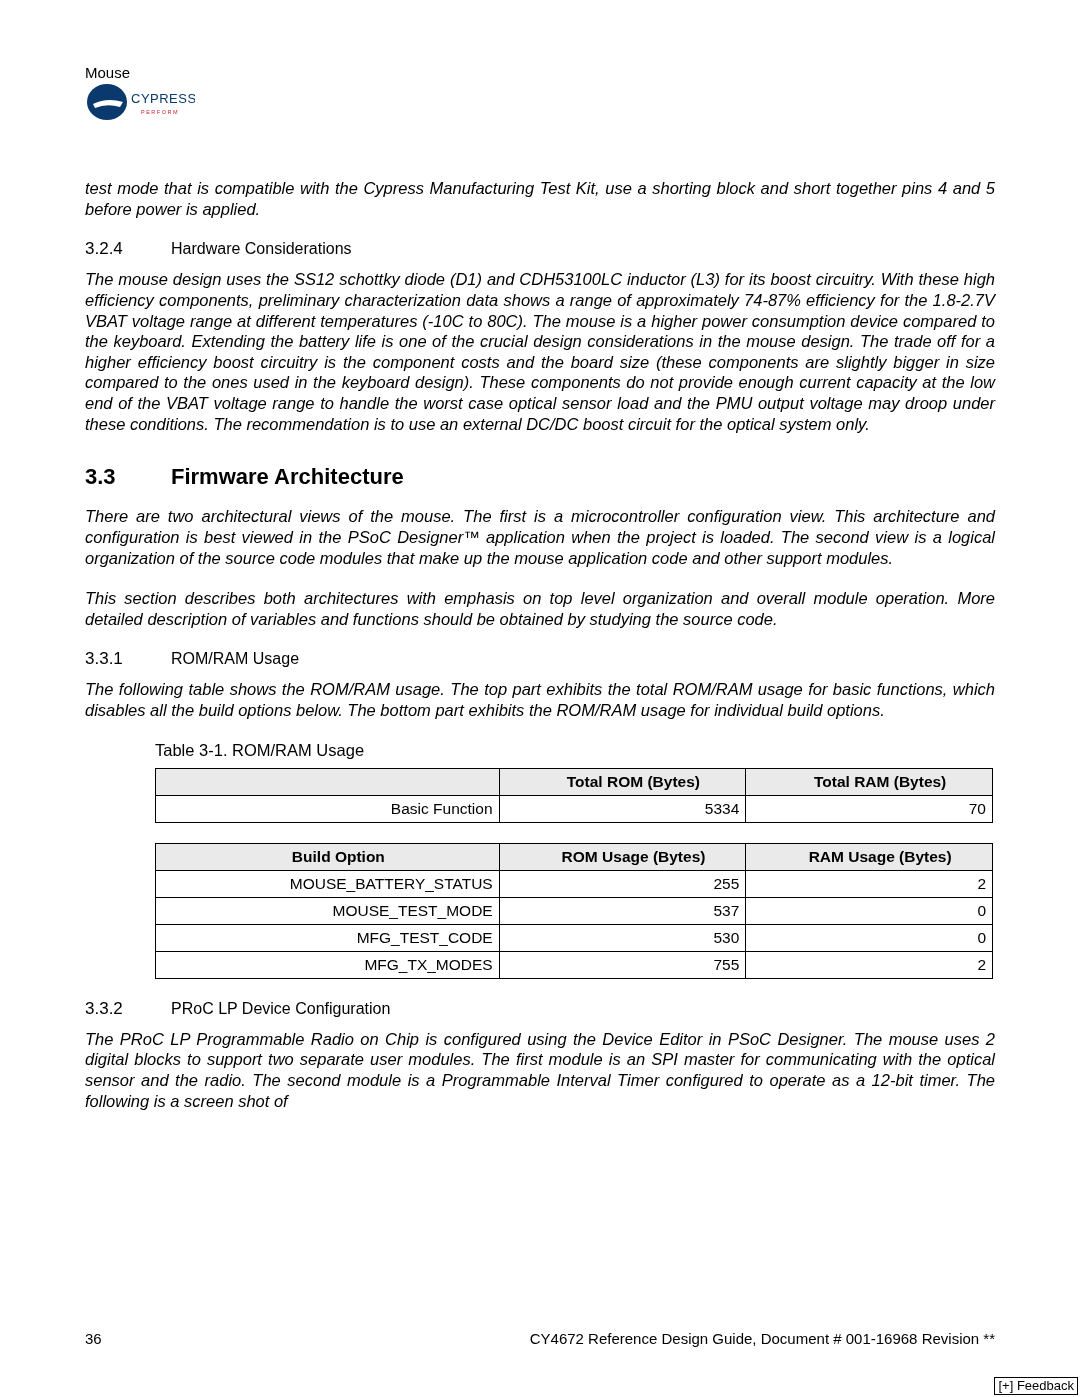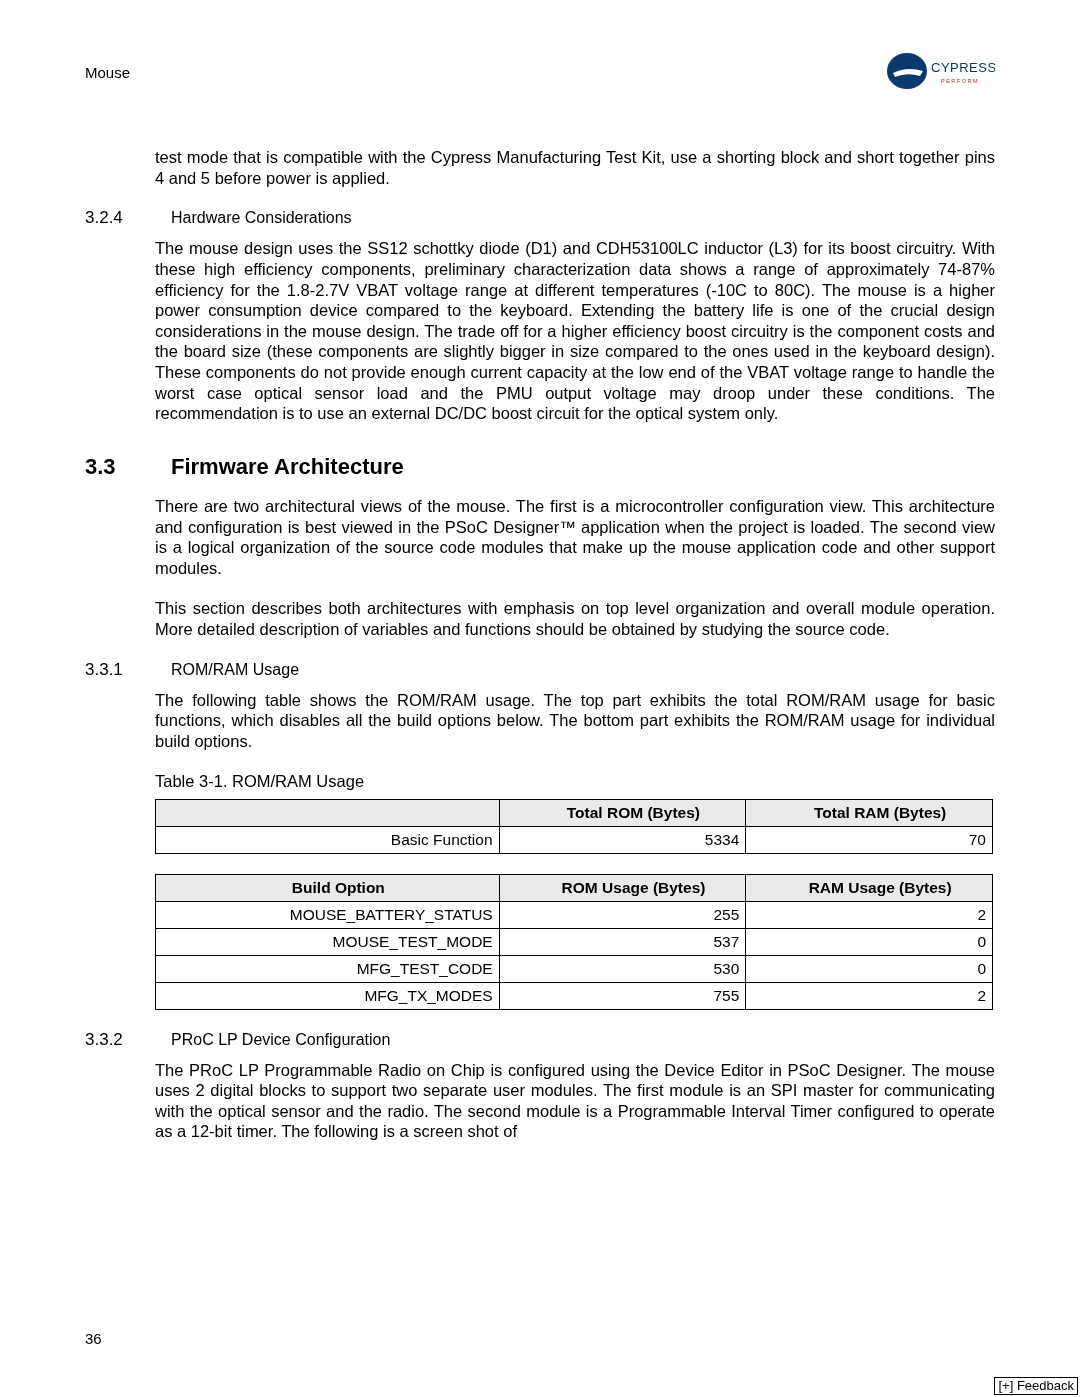--- a/index.html
+++ b/index.html
@@ -19,6 +19,7 @@
     justify-content: space-between;
     align-items: flex-start;
     margin-bottom: 55px;
+    flex-direction: column;
   }
   .header-title {
     font-size: 15px;

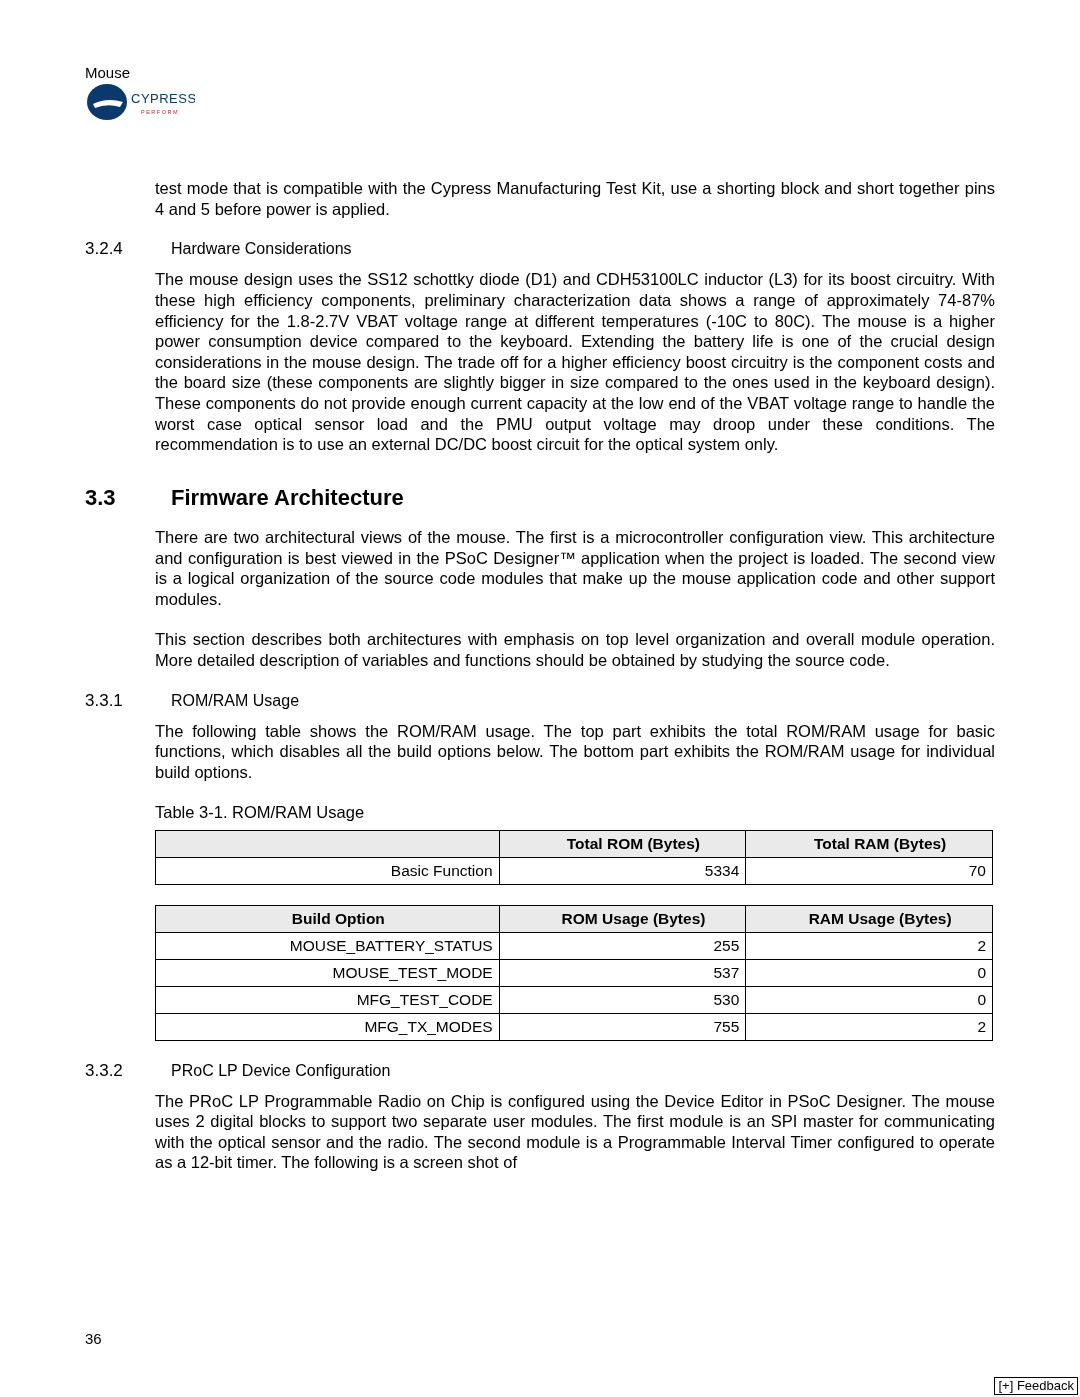--- a/index.html
+++ b/index.html
@@ -31,11 +31,11 @@
     gap: 4px;
   }
   .body-text {
-    margin-left: 70px;
     font-size: 16.5px;
     line-height: 1.25;
     text-align: justify;
     margin-bottom: 20px;
+    font-style: italic;
   }
   .section-row {
     display: flex;

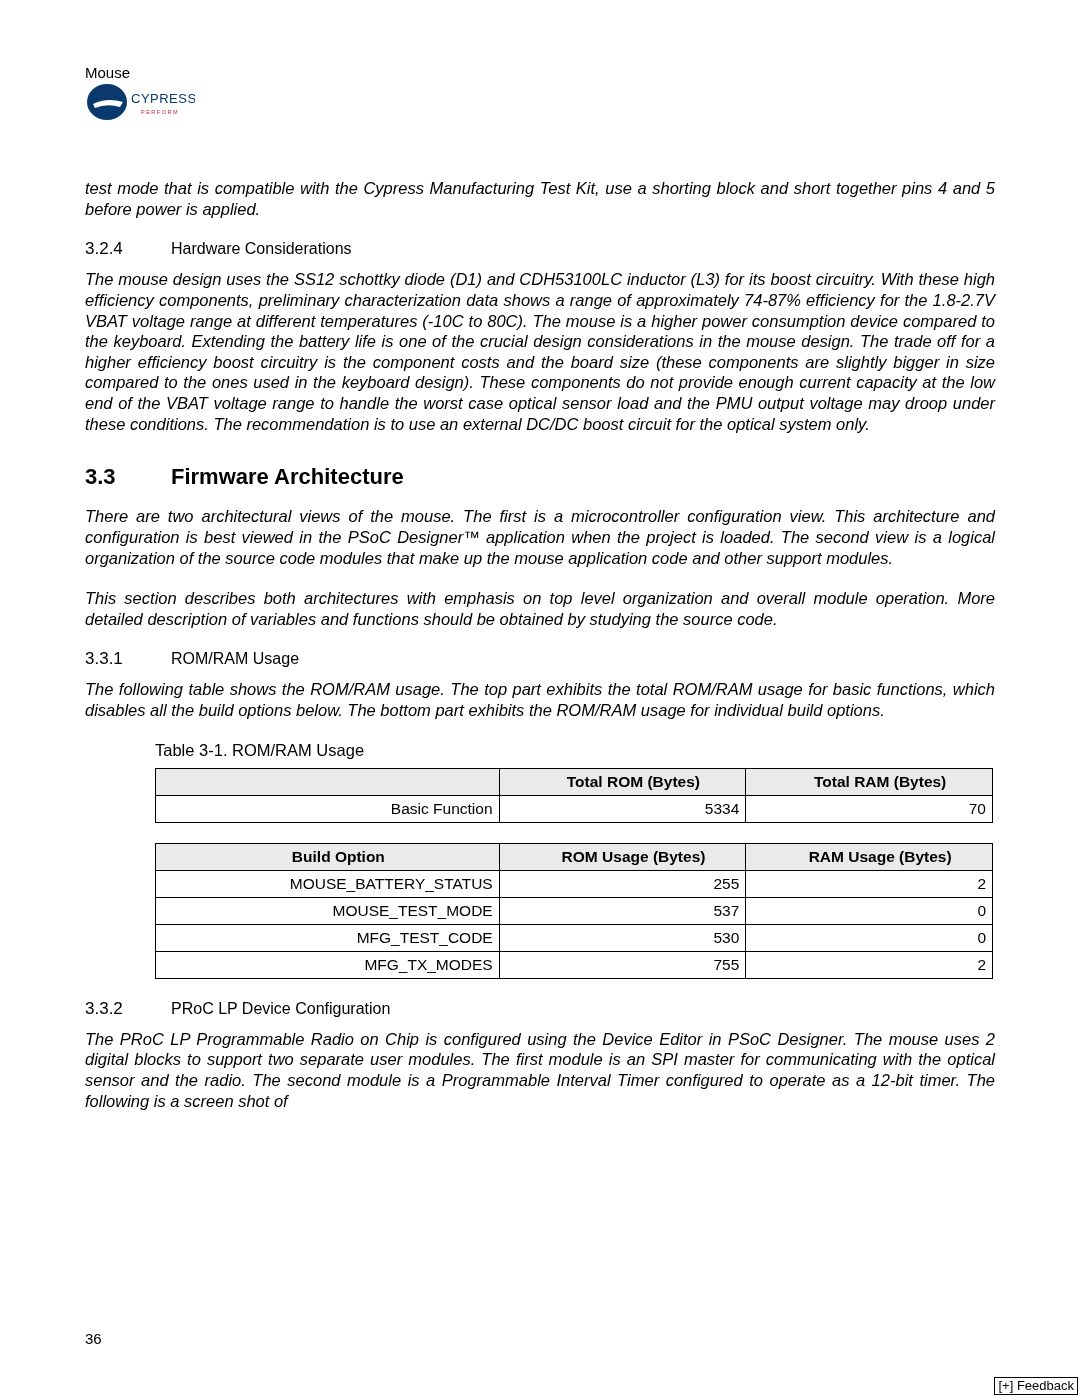--- a/index.html
+++ b/index.html
@@ -197,6 +197,7 @@
 
 <div class="footer">
   <span>36</span>
+  <span>CY4672 Reference Design Guide, Document # 001-16968 Revision **</span>
 </div>
 
 <div class="feedback">[+] Feedback</div>

